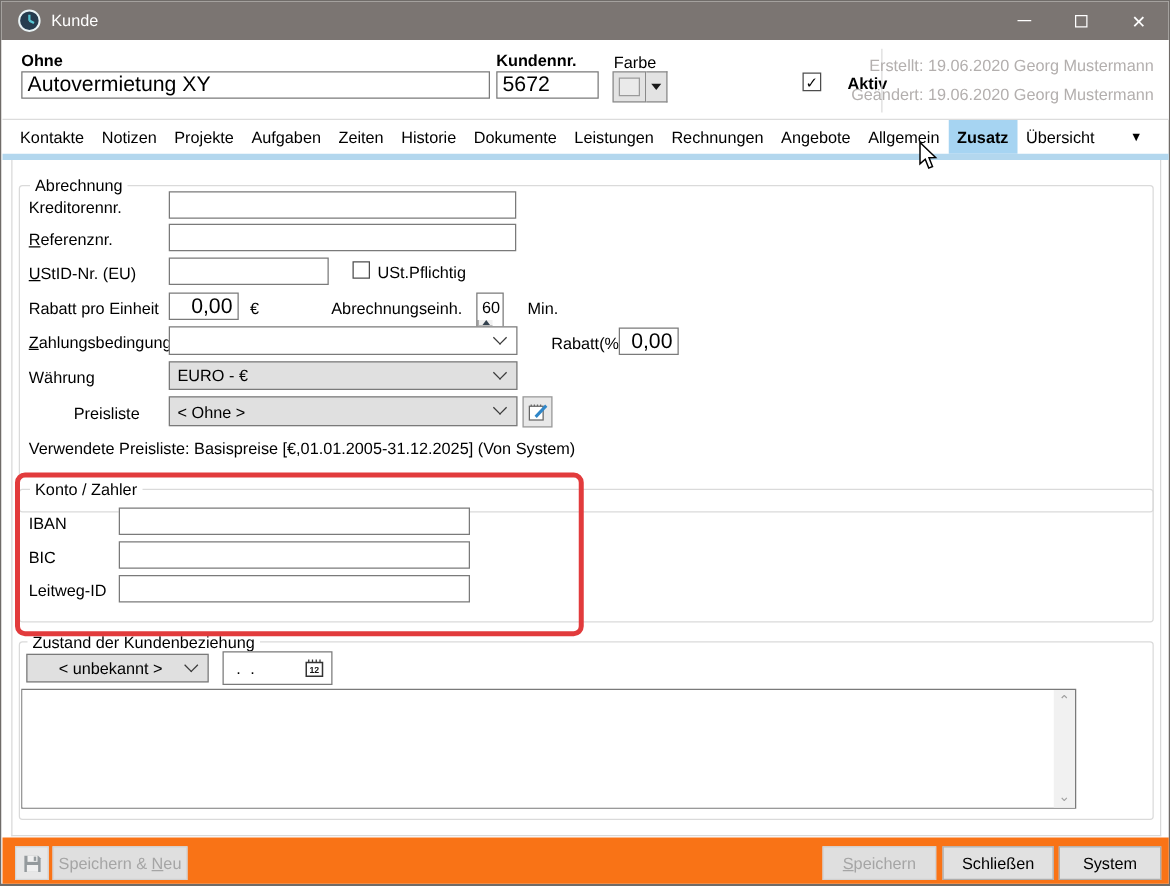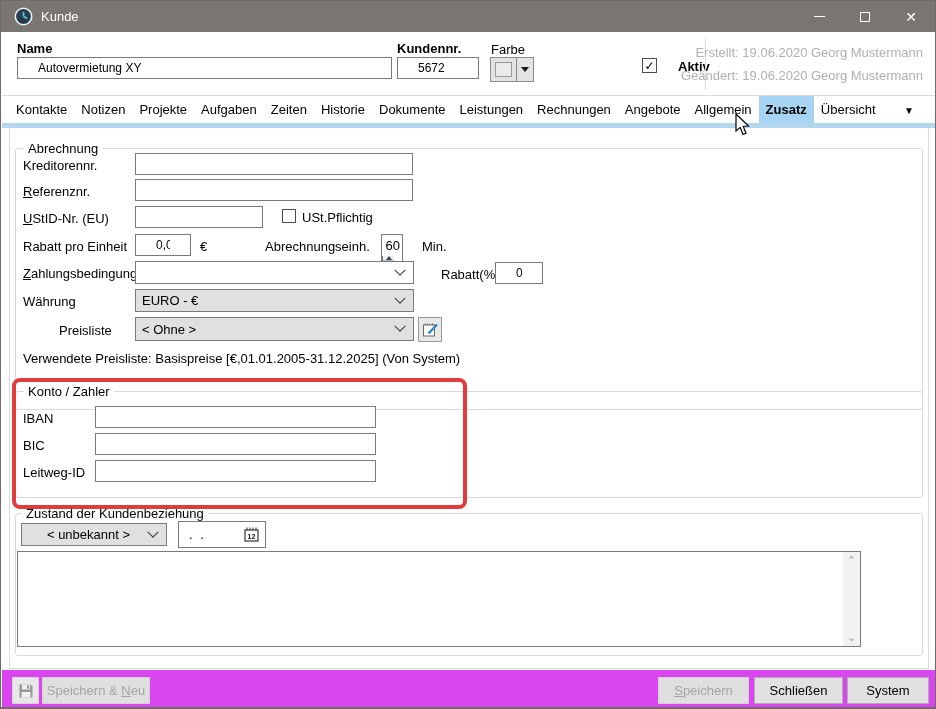--- a/index.html
+++ b/index.html
@@ -105,7 +105,7 @@
   </div>
 
   <div class="header">
-    <span class="lbl b" style="left:15px; top:9px;">Name</span>
+    <span class="lbl b" style="left:15px; top:9px;">Ohne</span>
     <input class="tbox" style="left: 15px; top: 25px; width: 375px; height: 22px;" value="Autovermietung XY">
     <span class="lbl b" style="left:395px; top:9px;">Kundennr.</span>
     <input class="tbox" style="left: 395px; top: 25px; width: 82px; height: 22px;" value="5672">

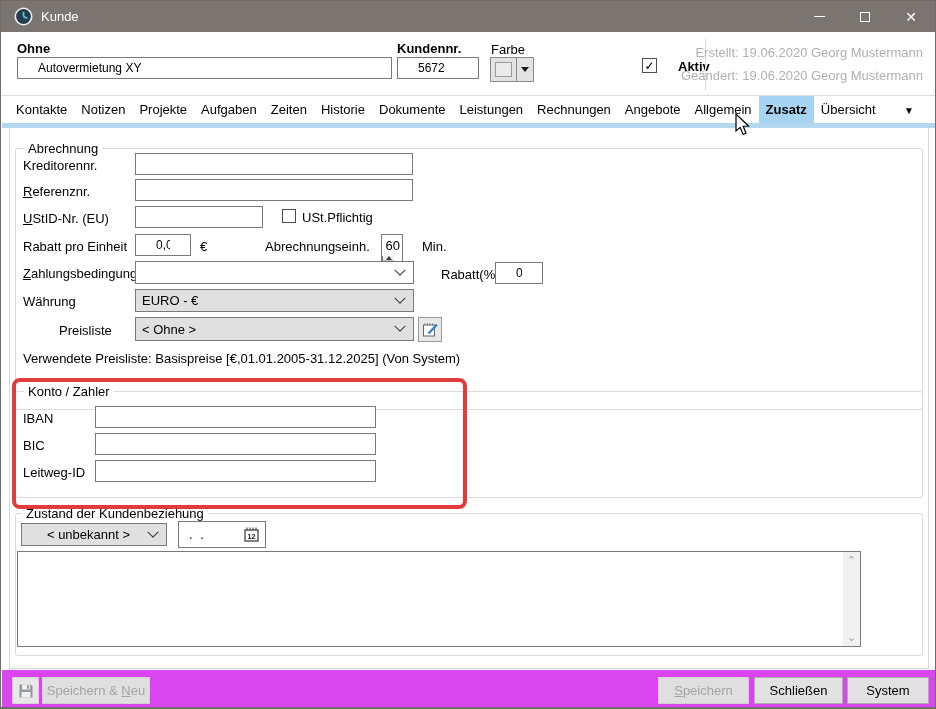--- a/index.html
+++ b/index.html
@@ -22,7 +22,7 @@
   .header { position:absolute; left:1px; top:31px; width:934px; height:64px; background:#fff; border-bottom:1px solid #dcdcdc; }
   .lbl { position:absolute; white-space:nowrap; }
   .b { font-weight:bold; }
-  .tbox { position:absolute; border:1px solid #7a7a7a; background:#fff; font-family:"Liberation Sans", sans-serif; font-size:12px; padding:0 20px; outline:none; }
+  .tbox { position:absolute; border:1px solid #7a7a7a; background:#fff; font-family:"Liberation Sans", sans-serif; font-size:17px; padding:0 4px; outline:none; }
   .right { text-align:right; }
   .colorpick { position:absolute; left:488px; top:25px; display:flex; }
   .swatch-btn { width:27px; height:25px; background:#e3e3e3; border:1px solid #8a8a8a; display:flex; align-items:center; justify-content:center; }

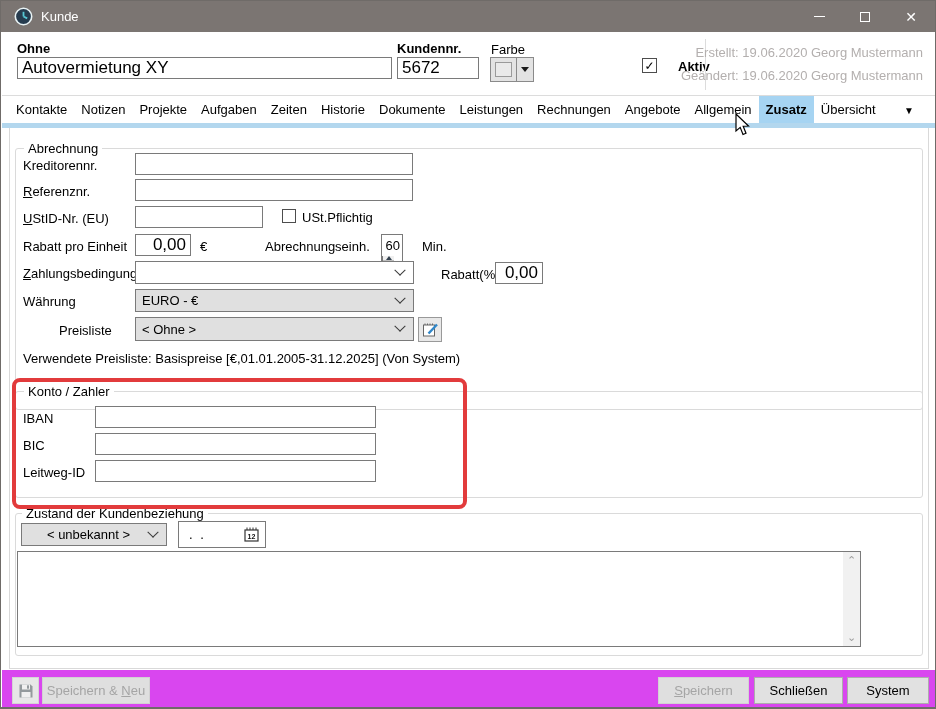--- a/index.html
+++ b/index.html
@@ -73,7 +73,7 @@
   .red-annotation { position:absolute; left:11px; top:377px; width:455px; height:131px; border:4px solid #e23b3c; border-radius:8px; z-index:50; pointer-events:none; }
 
   
-  .footer { position:absolute; left:1px; top:669px; width:934px; height:38px; background:#d946ef; }
+  .footer { position:absolute; left:1px; top:669px; width:934px; height:38px; background:#f97316; }
   .btn { position:absolute; top:7px; height:27px; border:1px solid #adadad; background:#e1e1e1; font-family:"Liberation Sans", sans-serif; font-size:13px; text-align:center; line-height:25px; }
   .btn.disabled { border-color:#d2d2d2; background:#dfdfdf; color:#a5a5a5; }
   .save-icon-btn { position:absolute; left:10px; top:7px; width:27px; height:27px; background:#e7e7e7; border:1px solid #d5d5d5; display:flex; align-items:center; justify-content:center; }

